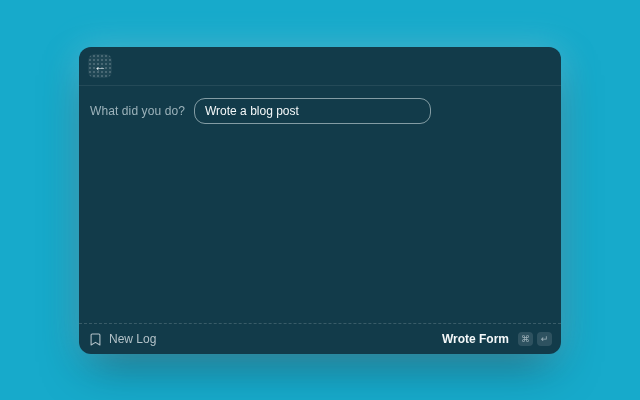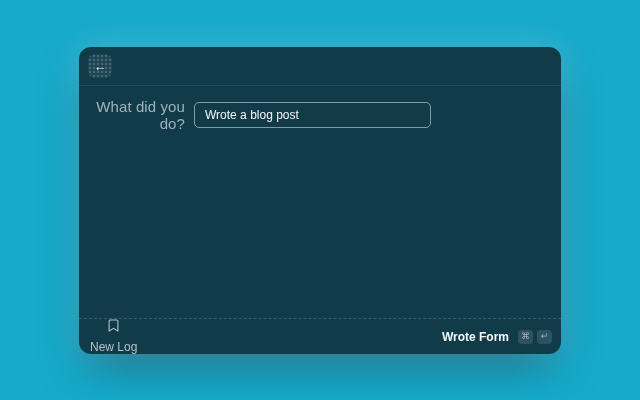--- a/index.html
+++ b/index.html
@@ -60,7 +60,7 @@
     width:115px;
     padding-right:9px;
     text-align:right;
-    font-size:15px;
+    font-size:12px;
     color:var(--muted);
     letter-spacing:0.1px;
   }

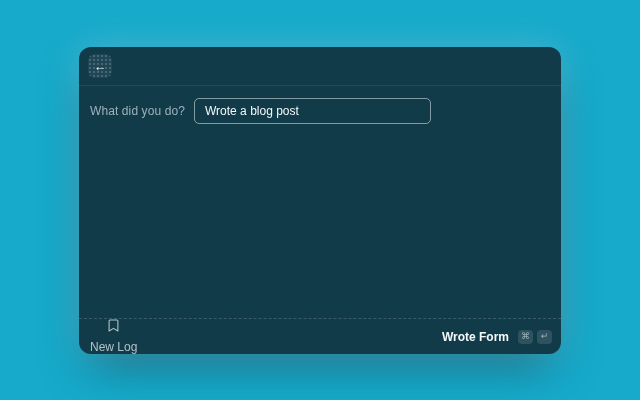--- a/index.html
+++ b/index.html
@@ -69,7 +69,7 @@
     height:23px;
     background:transparent;
     border:1px solid rgba(224,236,239,0.55);
-    border-radius:5px;
+    border-radius:11px;
     color:var(--bright);
     font-family:"Liberation Sans", sans-serif;
     font-size:12px;

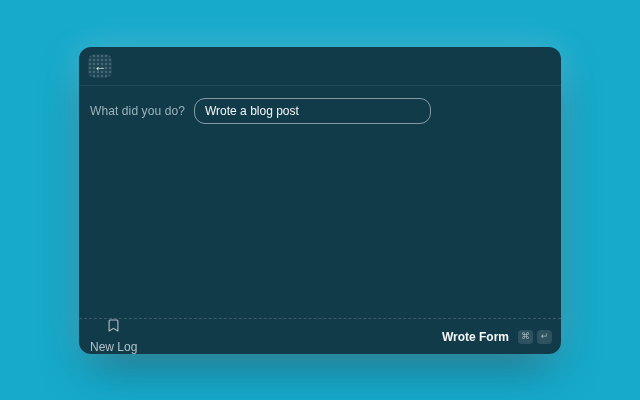--- a/index.html
+++ b/index.html
@@ -91,7 +91,6 @@
     color:#b3c2c8;
     font-size:12px;
     cursor:pointer;
-    flex-direction:column;
   }
   .footer-action .bookmark-icon{display:flex;align-items:center;}
   .footer-spacer{flex:1 1 auto;}

